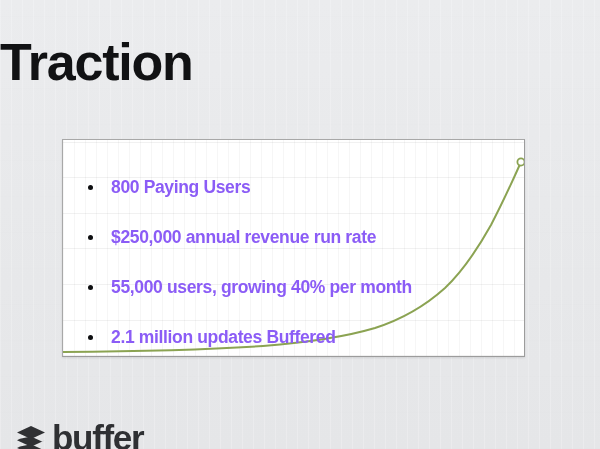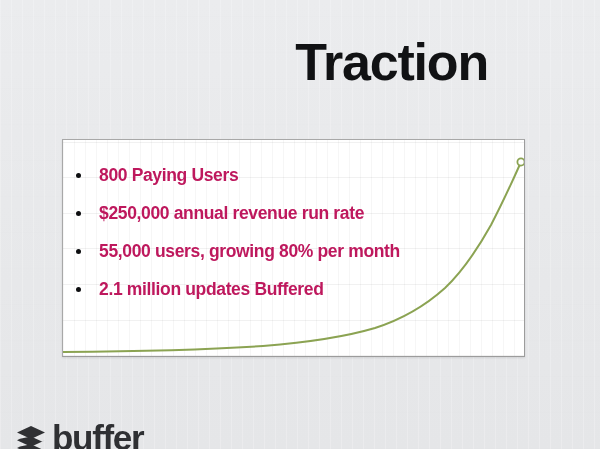--- a/index.html
+++ b/index.html
@@ -48,7 +48,7 @@
     top: 36px;
     left: 0;
     width: 488px;
-    text-align: right;
+    text-align: left;
     font-size: 52px;
     font-weight: bold;
     letter-spacing: -1.2px;

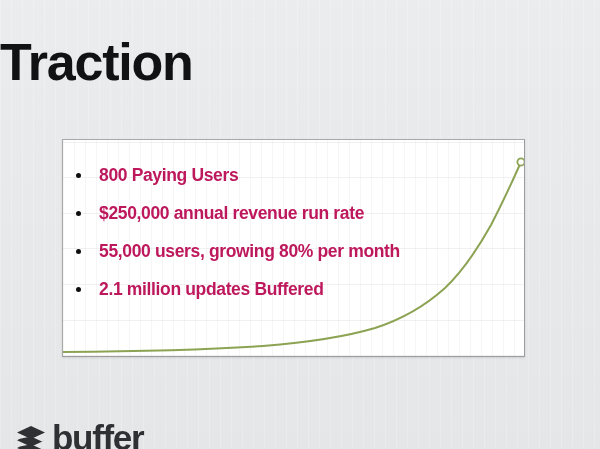--- a/index.html
+++ b/index.html
@@ -111,13 +111,13 @@
   }
   #bullets li {
     position: relative;
-    margin: 0;
+    margin: 12px;
     padding: 0 0 0 36px;
     height: 38px;
     line-height: 38px;
     font-size: 17.5px;
     font-weight: bold;
-    color: #be185d;
+    color: #8b5cf6;
     letter-spacing: -0.35px;
     white-space: nowrap;
   }

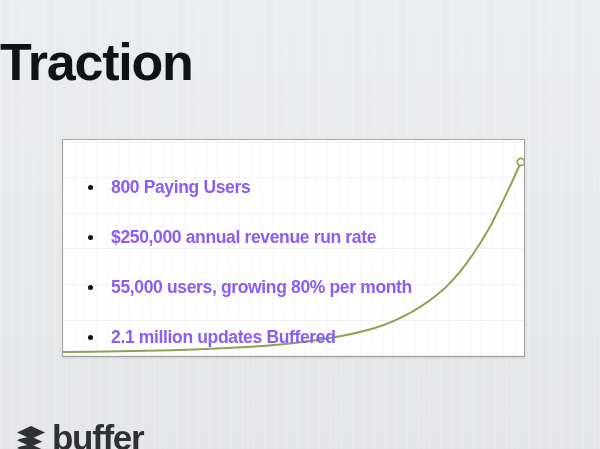--- a/index.html
+++ b/index.html
@@ -179,7 +179,7 @@
       </li>
       <li>
         <span class="dot"></span>
-        <span>55,000 users, growing 80% per month</span>
+        <span>55,000 users, growing 40% per month</span>
       </li>
       <li>
         <span class="dot"></span>

